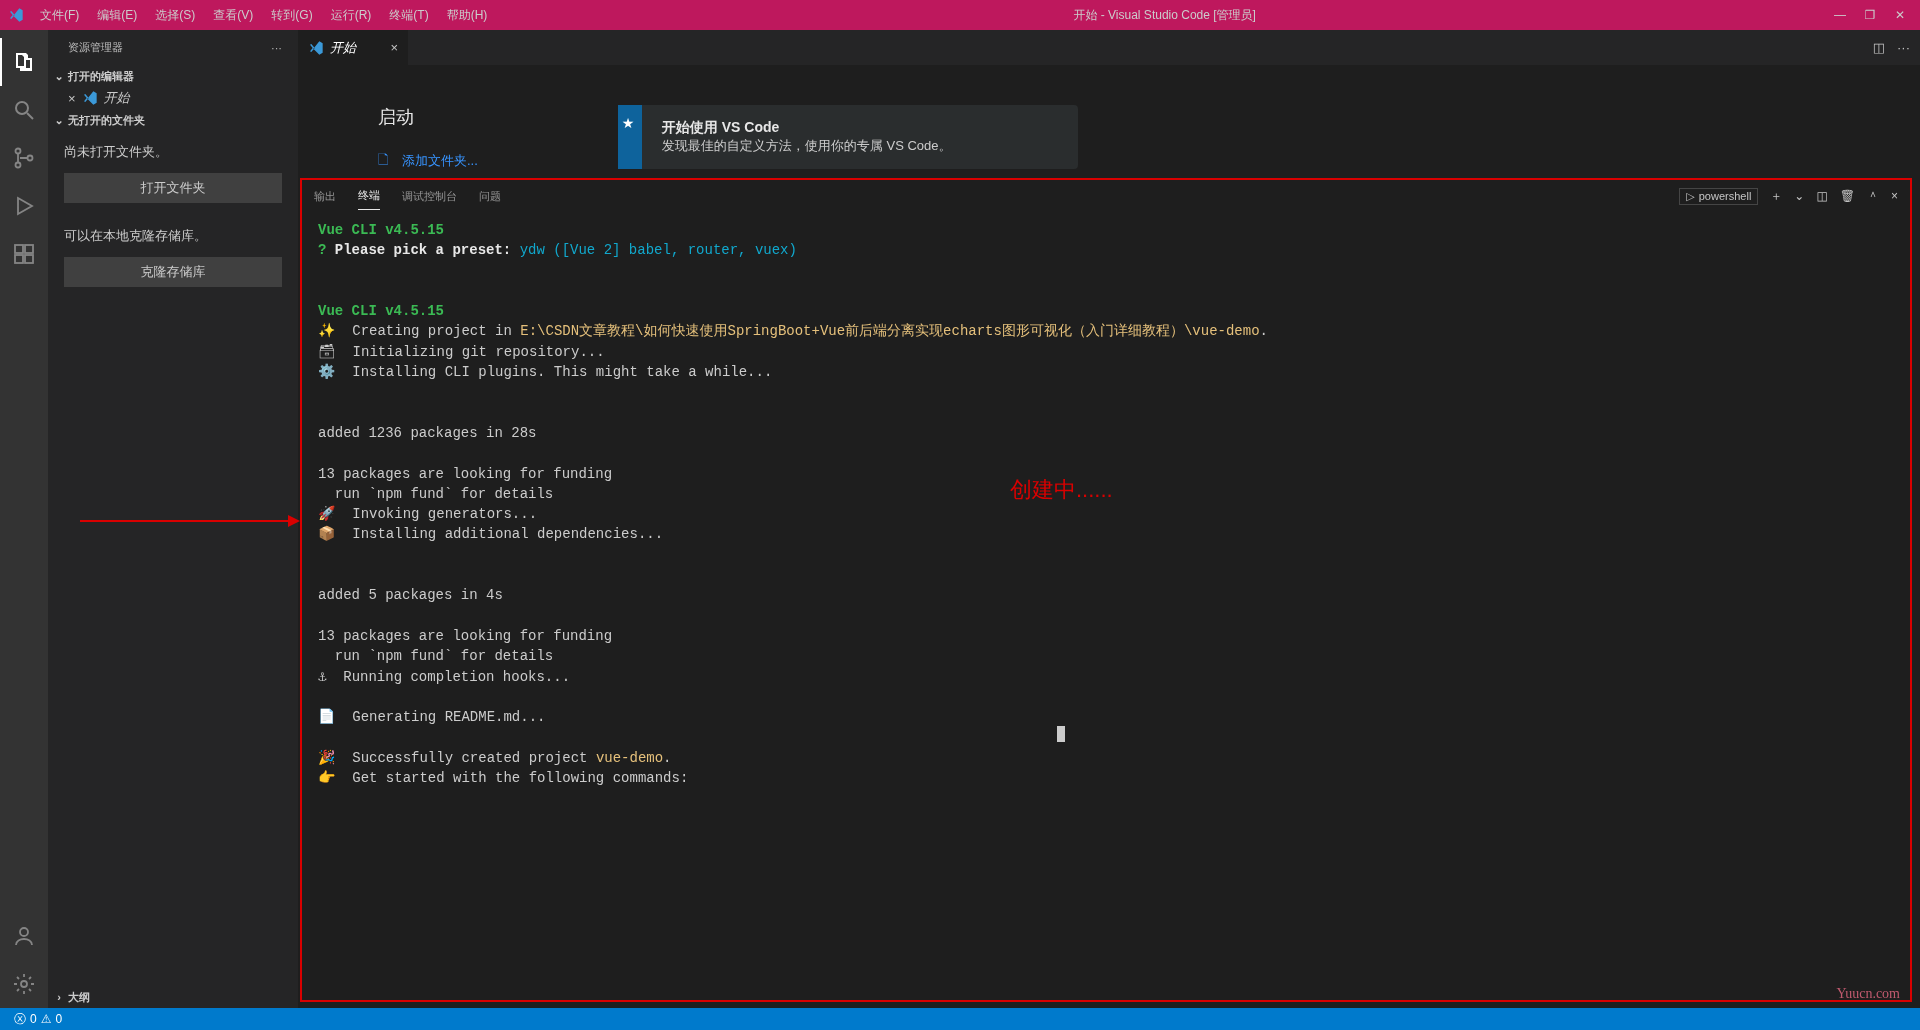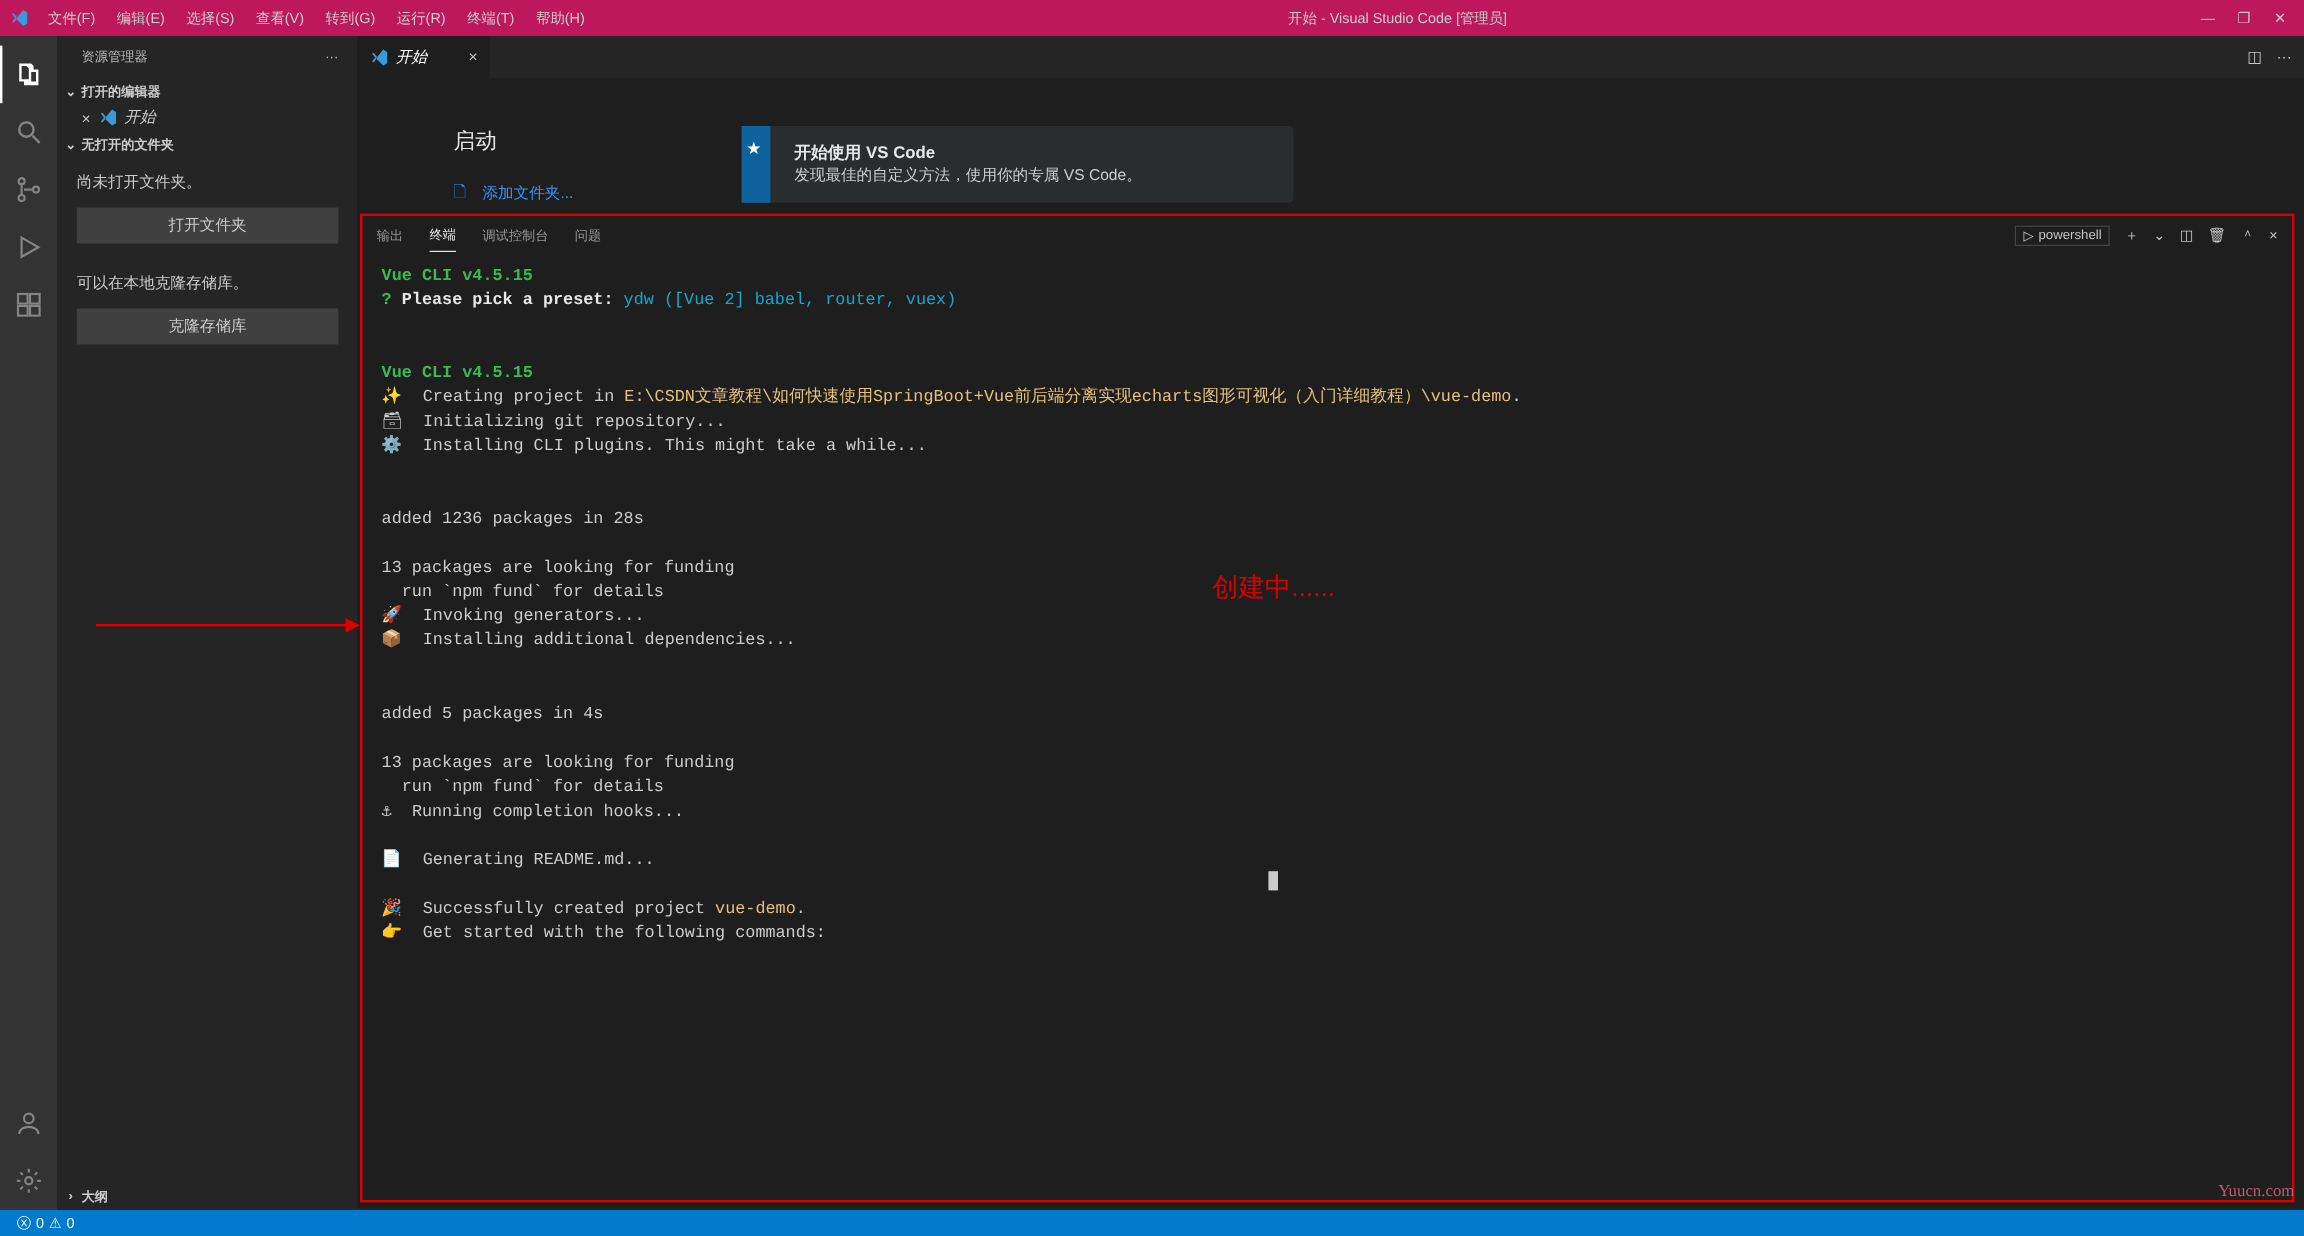--- a/index.html
+++ b/index.html
@@ -173,7 +173,7 @@
 }
 .sb-item { display:flex; align-items:center; gap:4px; padding:0 6px;}
 .watermark {
-  position:absolute; right:8px; bottom:28px;
+  position:absolute; right:20px; bottom:28px;
   color:#c05a6e; font-size:14px; font-family:"Times New Roman",serif;
 }
 .vscode-logo-svg { width:16px; height:16px;}

